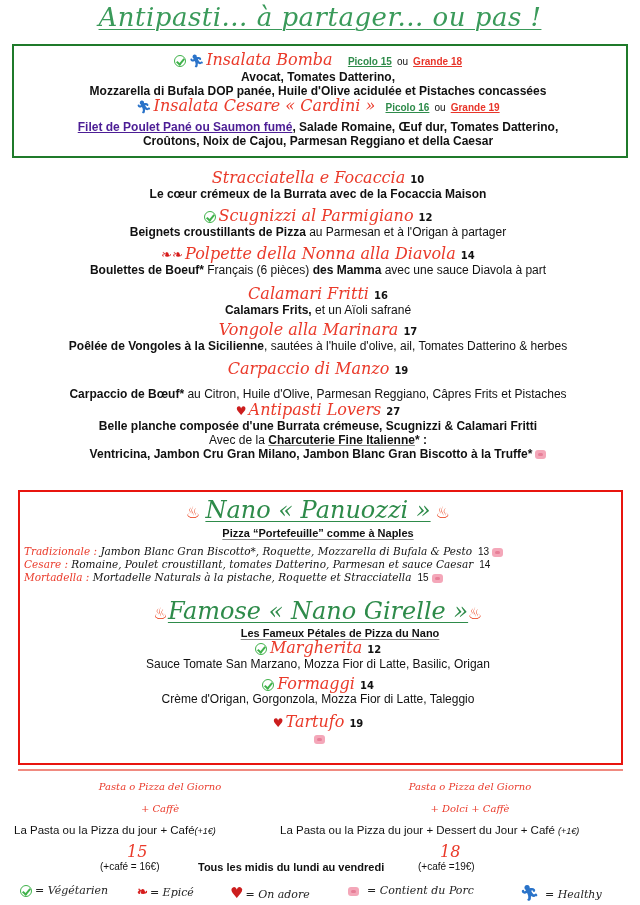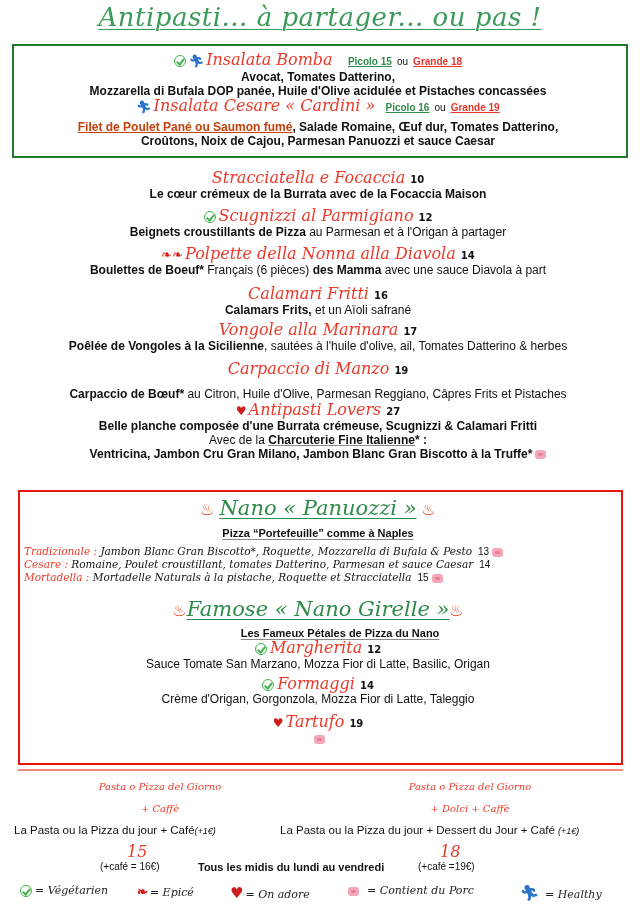--- a/index.html
+++ b/index.html
@@ -35,7 +35,7 @@
   .size-green { font-family: "Liberation Sans", sans-serif; font-size: 10px; color: #2e8b4a; text-decoration: underline; font-style: normal; font-weight: bold;}
   .size-red { font-family: "Liberation Sans", sans-serif; font-size: 10px; color: #e8352a; text-decoration: underline; font-style: normal; font-weight: bold;}
   .ou { font-family: "Liberation Sans", sans-serif; font-size: 10px; color: #111; font-style: normal; }
-  .green-link { color: #c2410c; text-decoration: underline; font-weight: bold; margin-top: 9px; }
+  .green-link { color: #4c1d95; text-decoration: underline; font-weight: bold; margin-top: 9px; }
 
   .icon { display: inline-block; vertical-align: middle; }
   .ico-veg {

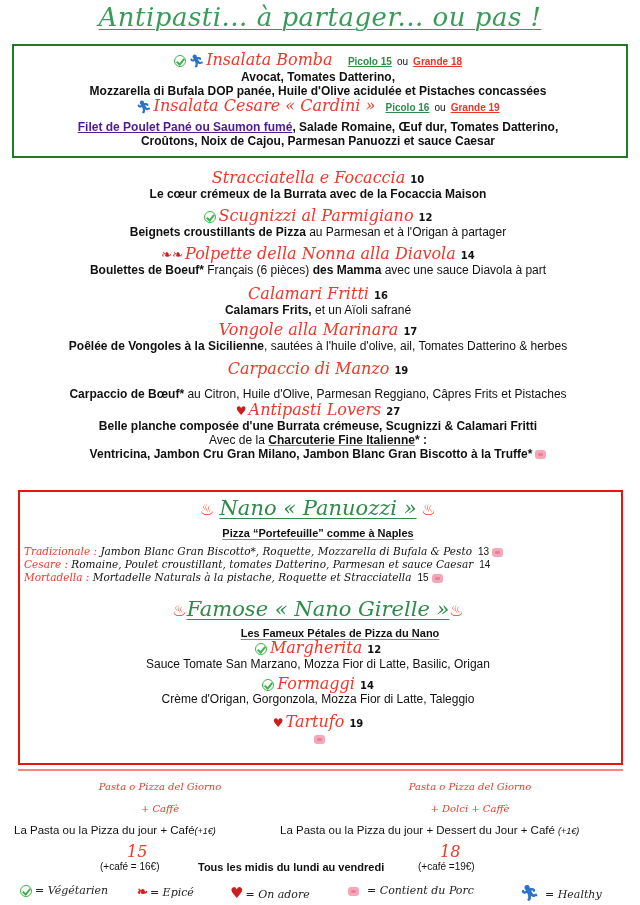--- a/index.html
+++ b/index.html
@@ -103,7 +103,7 @@
 <div class="abs center desc b" style="top:119px;">
   <span class="green-link">Filet de Poulet Pané ou Saumon fumé</span><span>, Salade Romaine, Œuf dur, Tomates Datterino,</span>
 </div>
-<div class="abs center desc b" style="top:133px;">Croûtons, Noix de Cajou, Parmesan Panuozzi et sauce Caesar</div>
+<div class="abs center desc b" style="top:133px;">Croûtons, Noix de Cajou, Parmesan Reggiano et della Caesar</div>
 
 <div class="abs center" style="top:168px;">
   <span class="dish">Stracciatella e Focaccia</span><span class="price">10</span>

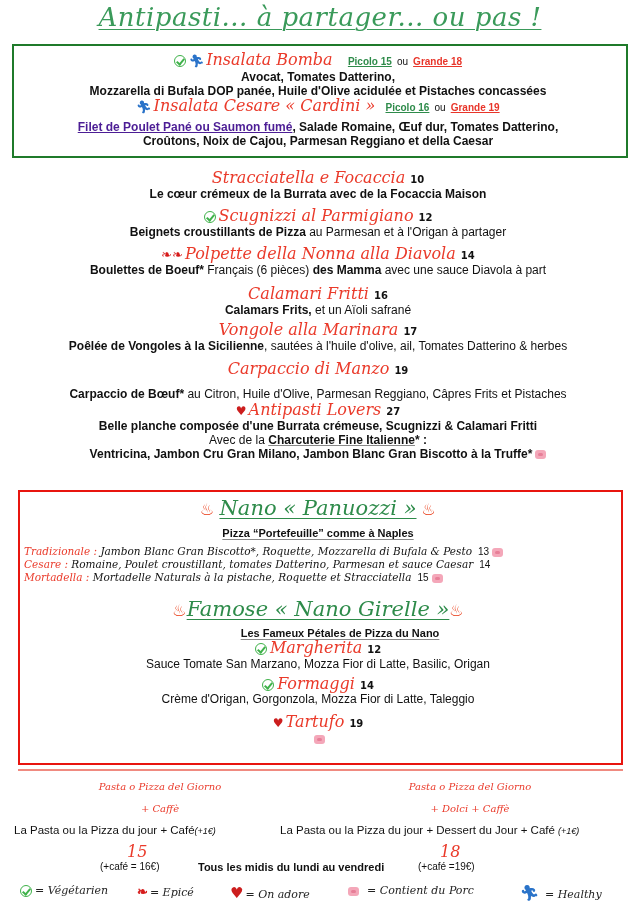--- a/index.html
+++ b/index.html
@@ -59,7 +59,7 @@
   .ico-flame { color: #e8350f; font-style: normal; font-size: 16px; }
 
   .section-head {
-    font-family: "DejaVu Serif", serif; font-style: italic; color: #2e8b4a; font-size: 21px;
+    font-family: "DejaVu Serif", serif; font-style: italic; color: #2e8b4a; font-size: 24px;
     text-decoration: underline; text-decoration-thickness: 1px; text-underline-offset: 3px;
   }
   .section-sub {

